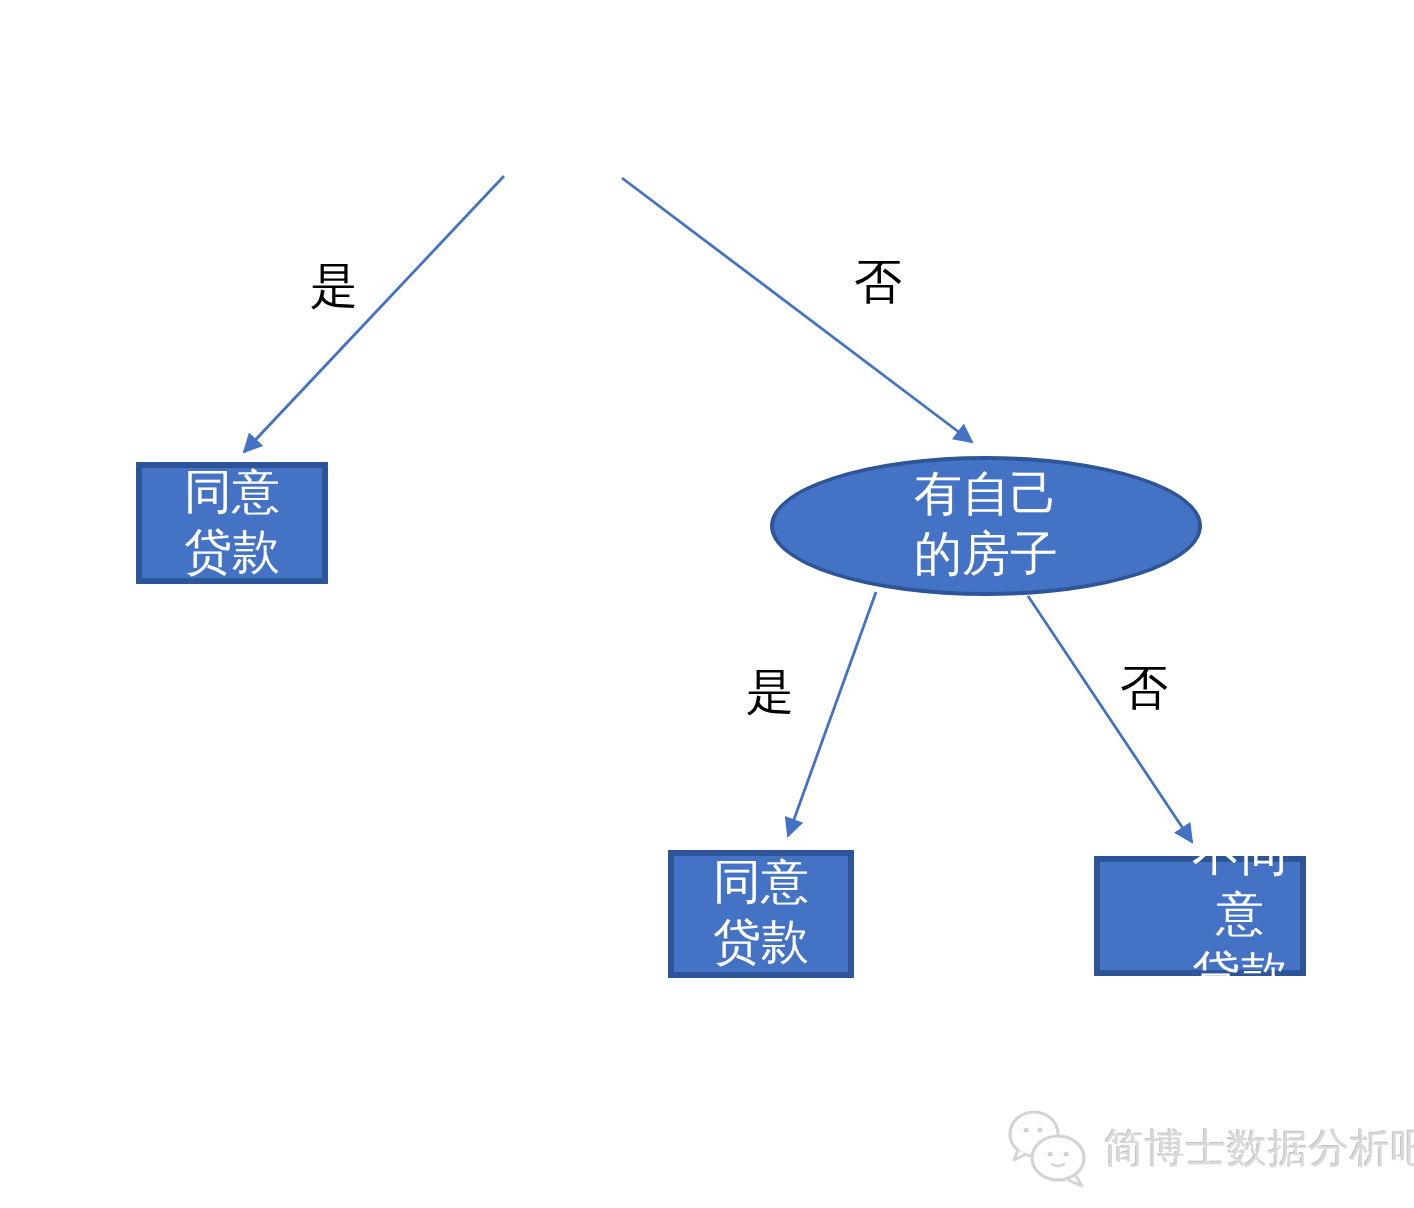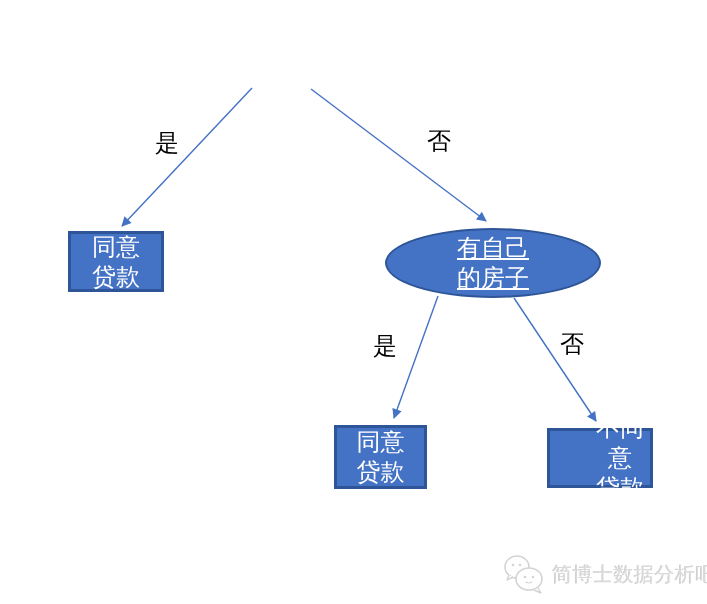--- a/index.html
+++ b/index.html
@@ -40,7 +40,7 @@
     border-width: 2.5px;
   }
   .node-has-job    { left: 197px; top: 10px;  width: 176px; height: 81px; }
-  .node-has-house  { left: 385px; top: 228px; width: 216px; height: 70px; text-decoration: underline; }
+  .node-has-house  { left: 385px; top: 228px; width: 216px; height: 70px; }
   .node-approve-1  { left: 68px;  top: 231px; width: 96px;  height: 61px; }
   .node-approve-2  { left: 334px; top: 425px; width: 93px;  height: 64px; }
   .node-reject     { left: 547px; top: 428px; width: 106px; height: 60px; padding-left: 40px; }

